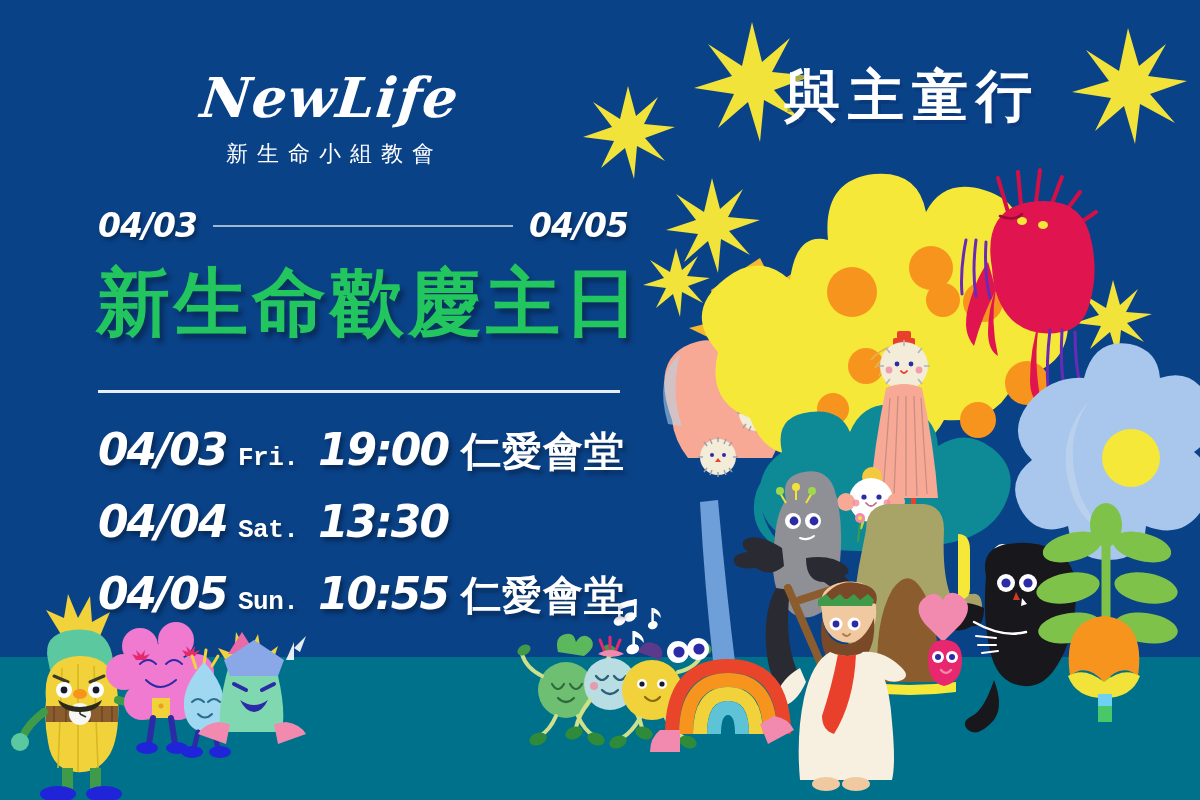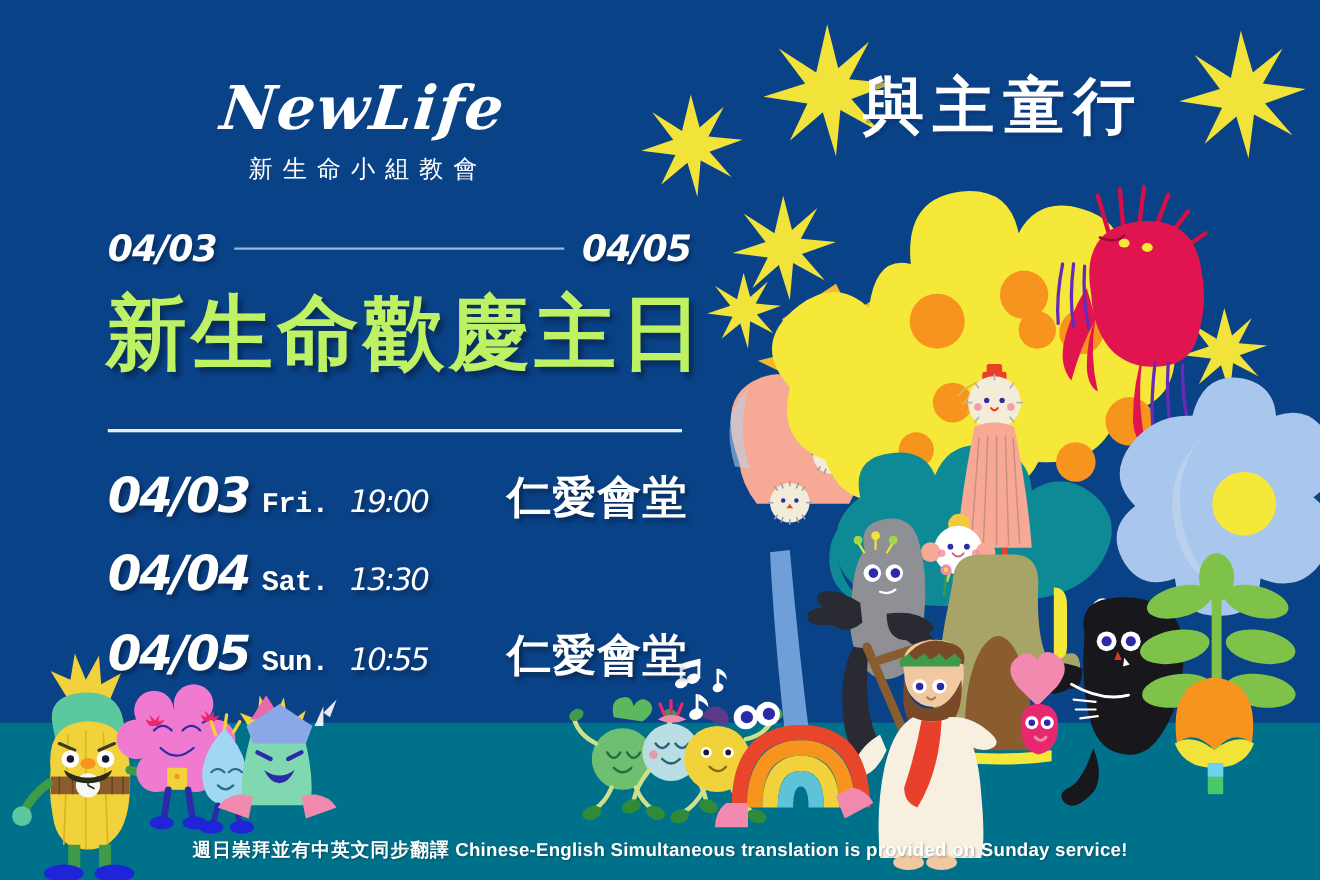--- a/index.html
+++ b/index.html
@@ -102,7 +102,7 @@
     left: 96px; top: 266px;
     font-size: 74px;
     font-weight: 700;
-    color: #bef264;
+    color: #22c55e;
     letter-spacing: 4px;
     line-height: 1;
     white-space: nowrap;

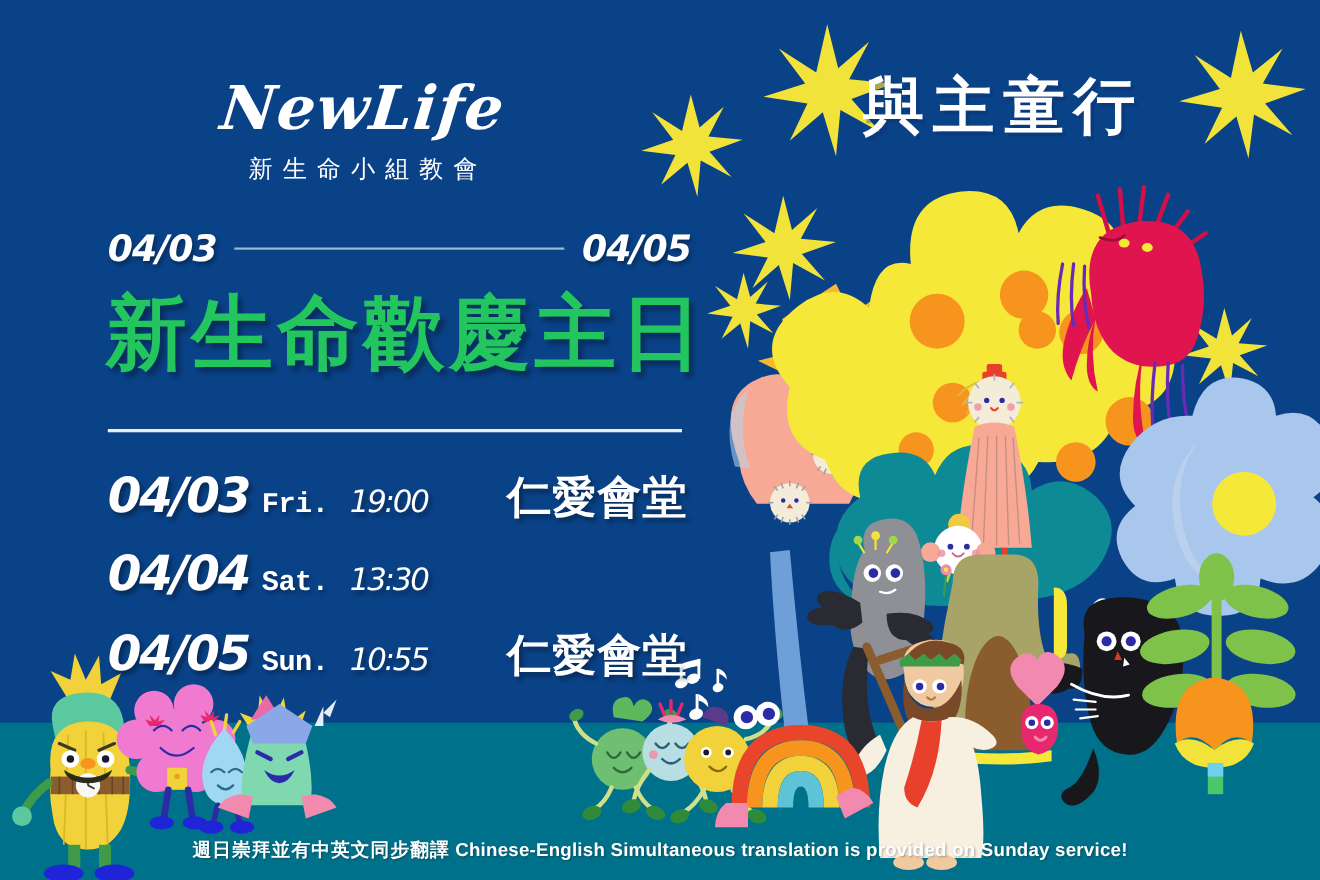--- a/index.html
+++ b/index.html
@@ -150,8 +150,8 @@
   .srow .time {
     font-family: "DejaVu Sans", sans-serif;
     font-style: italic;
-    font-weight: 400;
-    font-size: 28px;
+    font-weight: 700;
+    font-size: 44px;
     letter-spacing: -2px;
     color: #ffffff;
     width: 143px;

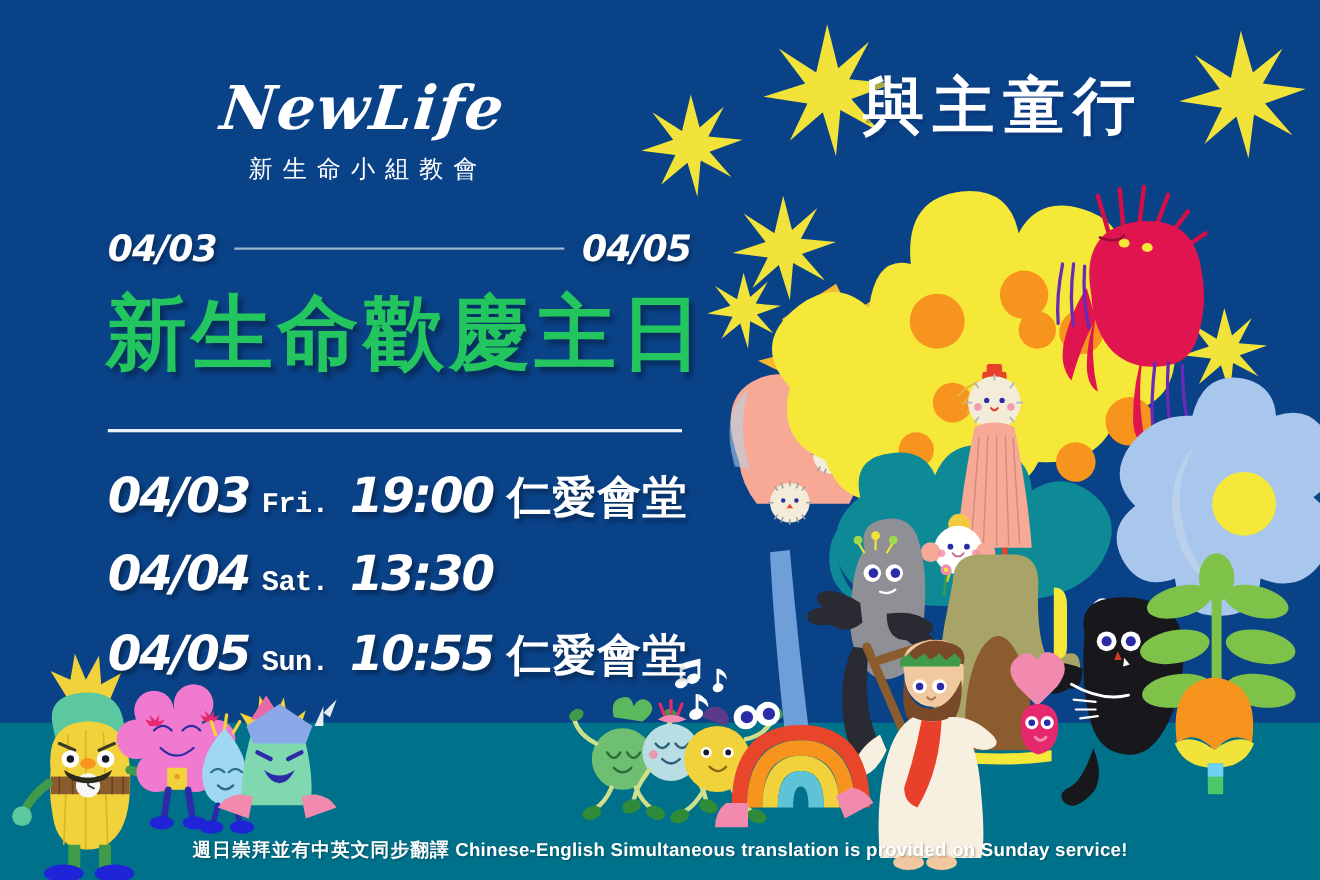--- a/index.html
+++ b/index.html
@@ -790,10 +790,6 @@
     </div>
   </div>
 
-  <div class="caption">
-    <span class="cn">週日崇拜並有中英文同步翻譯</span>
-    <span>Chinese-English Simultaneous translation is provided on Sunday service!</span>
-  </div>
 
 </div>
 

